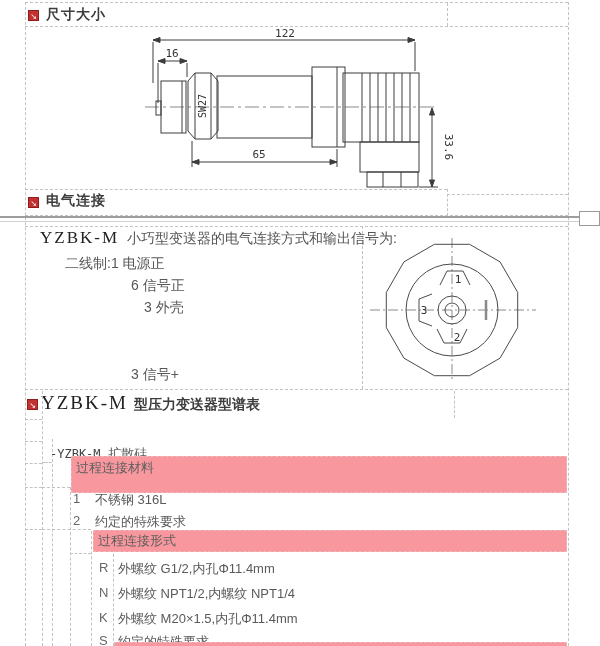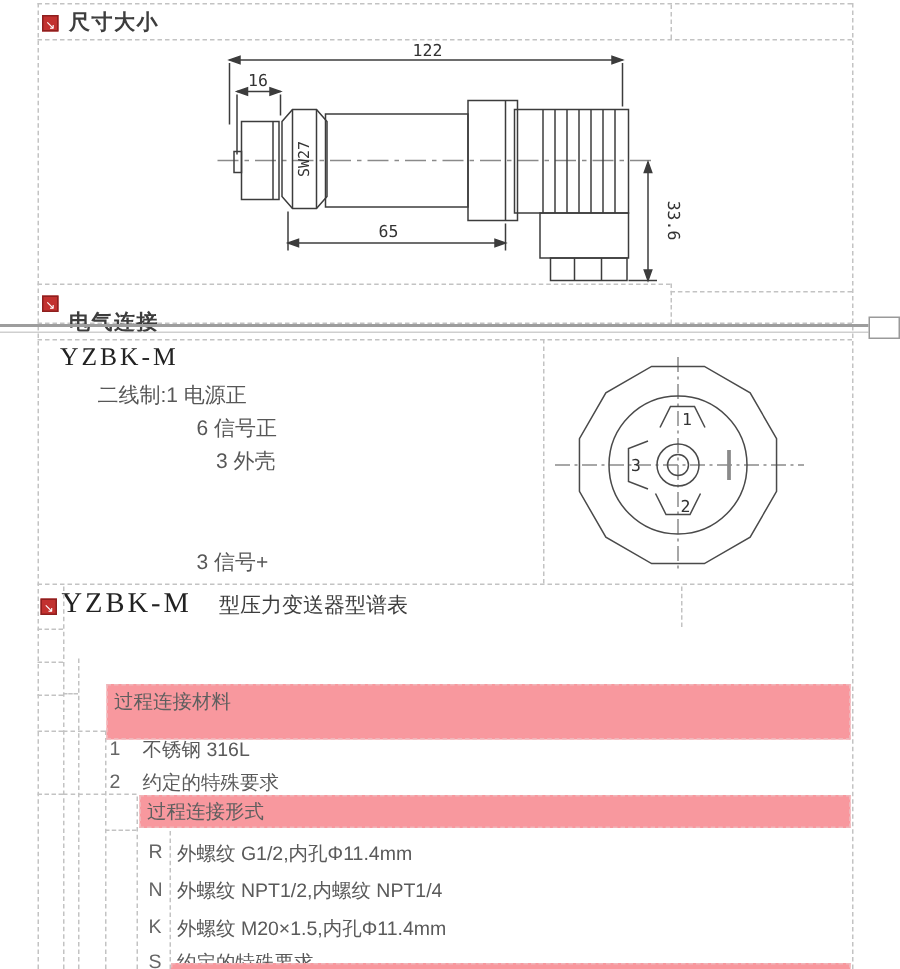--- a/index.html
+++ b/index.html
@@ -104,7 +104,7 @@
   <div class="hline" style="left:25px;top:215px;width:543px"></div>
 
   <div class="sec-icon" style="left:28px;top:197px"><span>↘</span></div>
-  <div class="sec-title" style="left:46px;top:206px">电气连接</div>
+  <div class="sec-title" style="left:46px;top:192px">电气连接</div>
 
   <div class="sep-dark"></div>
   <div class="sep-light"></div>

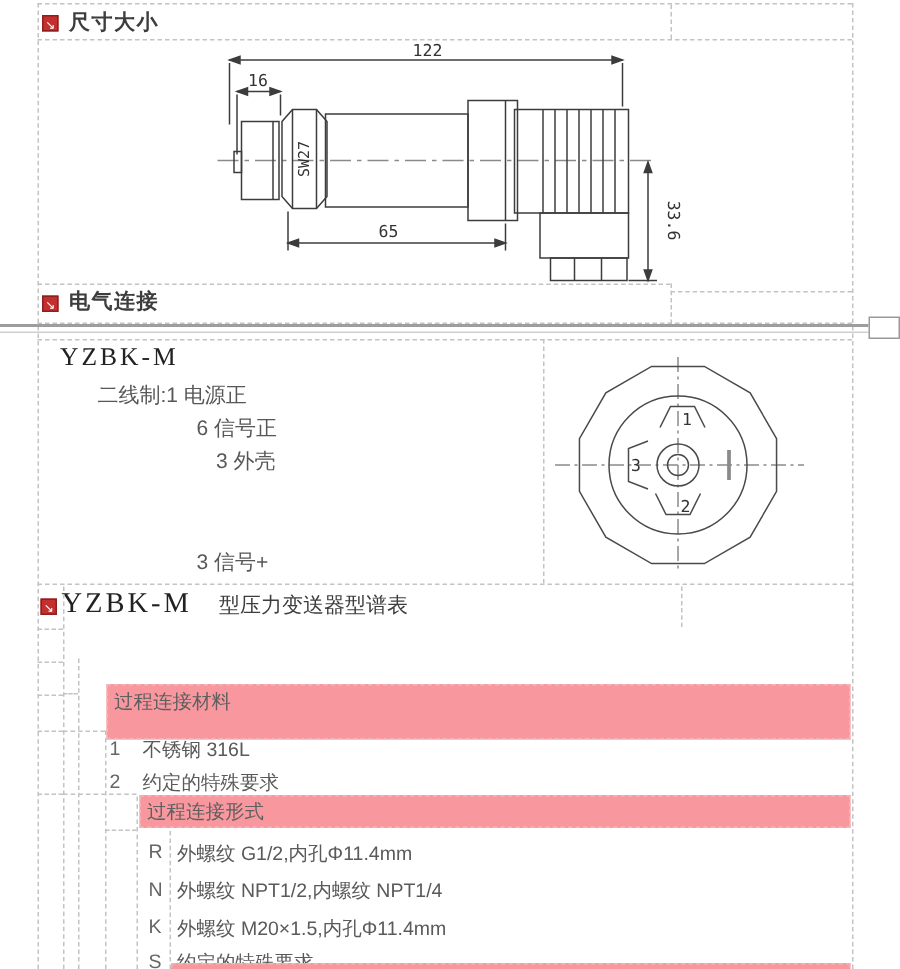--- a/index.html
+++ b/index.html
@@ -116,6 +116,7 @@
 
   <div class="title-line" style="left:40px;top:228px">
     <span class="model-serif" style="font-size:17px">YZBK-M</span>
+    <span style="font-size:14px;color:#555;margin-left:8px">小巧型变送器的电气连接方式和输出信号为:</span>
   </div>
   <div class="wire-line" style="left:65px;top:255px">二线制:1 电源正</div>
   <div class="wire-line" style="left:131px;top:277px">6 信号正</div>

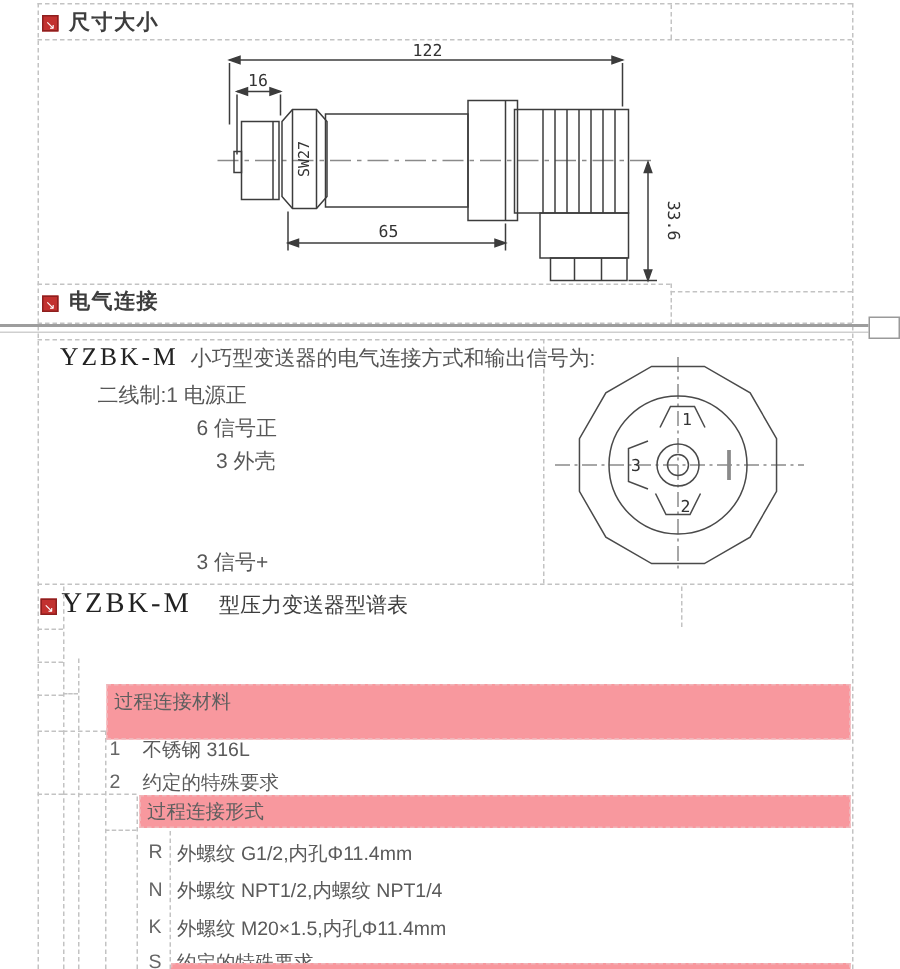--- a/index.html
+++ b/index.html
@@ -144,7 +144,7 @@
   <div class="sec-icon" style="left:27px;top:399px"><span>↘</span></div>
   <div class="title-line" style="left:41px;top:392px">
     <span class="model-serif" style="font-size:19px">YZBK-M</span>
-    <span style="font-size:14px;font-weight:normal;color:#3d3d3d;margin-left:18px">型压力变送器型谱表</span>
+    <span style="font-size:14px;font-weight:bold;color:#3d3d3d;margin-left:6px">型压力变送器型谱表</span>
   </div>
   <div class="vline" style="left:454px;top:391px;height:27px"></div>
 

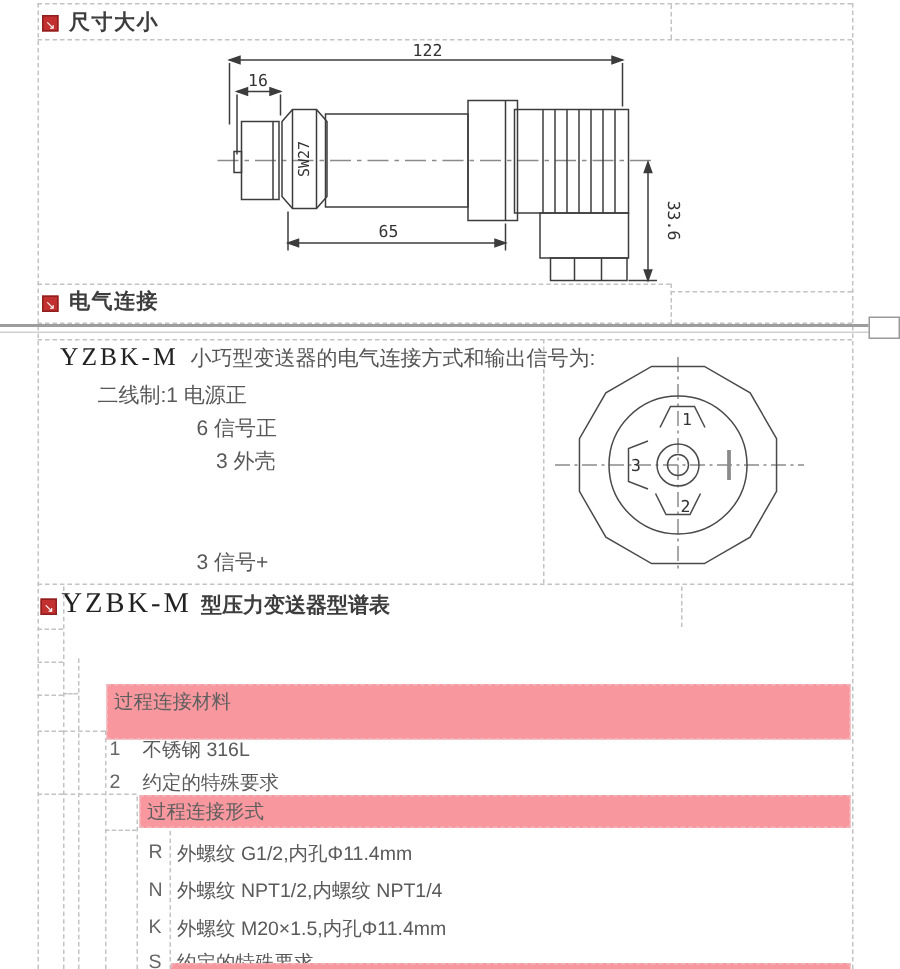--- a/index.html
+++ b/index.html
@@ -164,6 +164,10 @@
   <div class="hline" style="left:70px;top:553px;width:21px"></div>
 
 
+  <div class="row-text" style="left:50px;top:445px">
+    <span class="mono" style="font-size:12px;color:#444">-YZBK-M</span>
+    <span style="margin-left:4px">扩散硅</span>
+  </div>
 
   <div class="pink-row" style="left:71px;top:456px;width:496px;height:37px;line-height:21px">过程连接材料</div>
 

